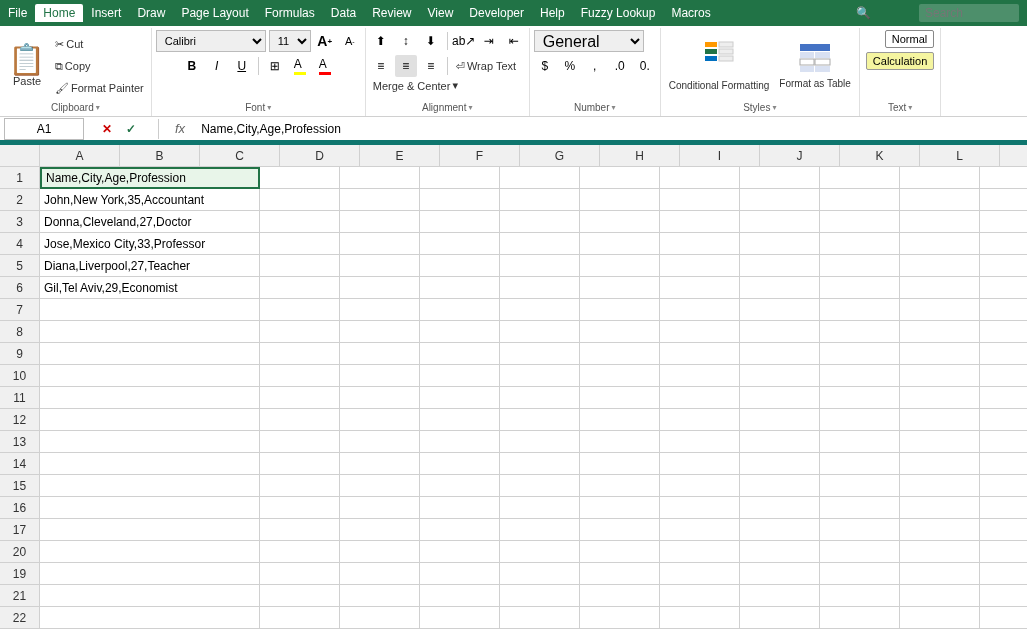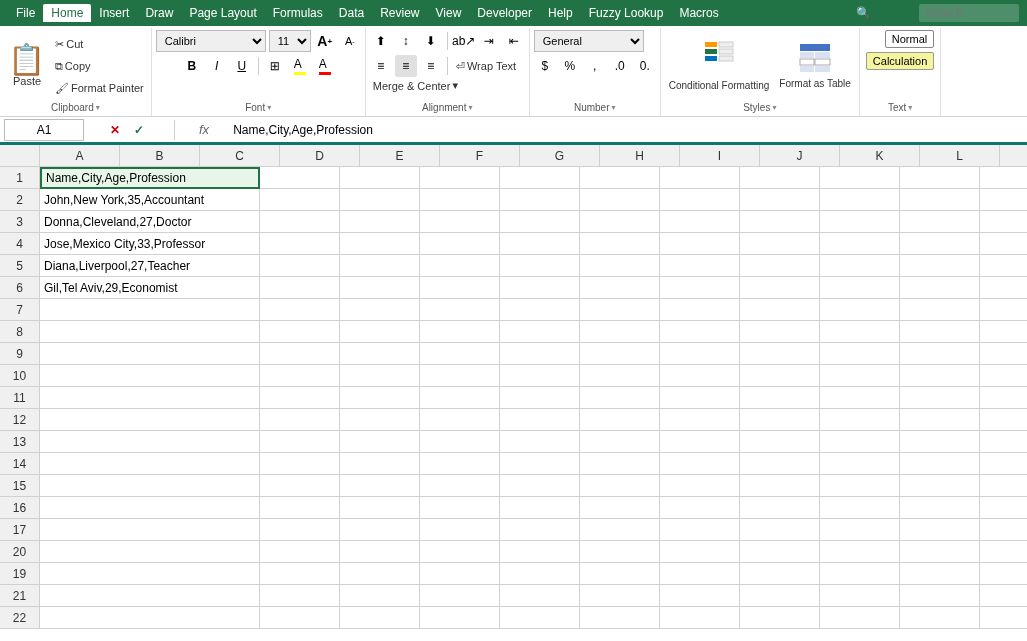--- a/index.html
+++ b/index.html
@@ -11,7 +11,7 @@
       align-items: center;
       background: #217346;
       height: 26px;
-      padding: 0 8px;
+      padding: 0 0;
     }
     .menu-bar span {
       color: #fff;

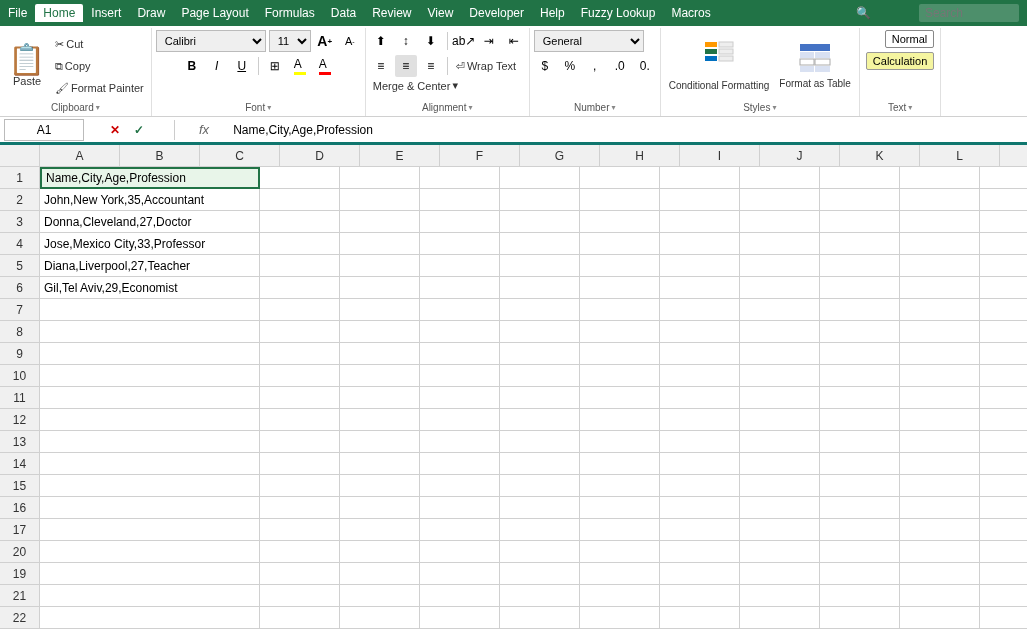--- a/index.html
+++ b/index.html
@@ -121,7 +121,7 @@
     .separator { width: 1px; height: 18px; background: #ccc; margin: 0 2px; }
     .number-select {
       width: 110px;
-      font-size: 11px;
+      font-size: 16px;
       height: 22px;
       border: 1px solid #bbb;
       padding: 0 4px;

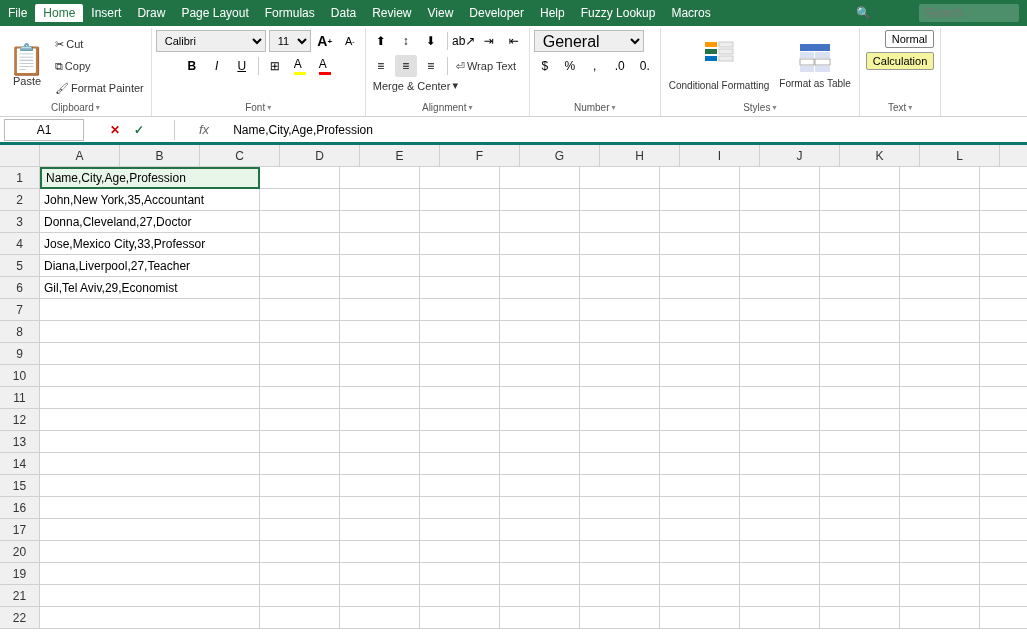--- a/index.html
+++ b/index.html
@@ -132,10 +132,10 @@
       display: flex;
       align-items: center;
       height: 28px;
-      border-bottom: 3px solid #0f766e;
+      border-bottom: 5px solid #0f766e;
       background: #fff;
       padding: 0 4px;
-      gap: 20px;
+      gap: 12px;
     }
     .cell-ref-box {
       width: 80px;

